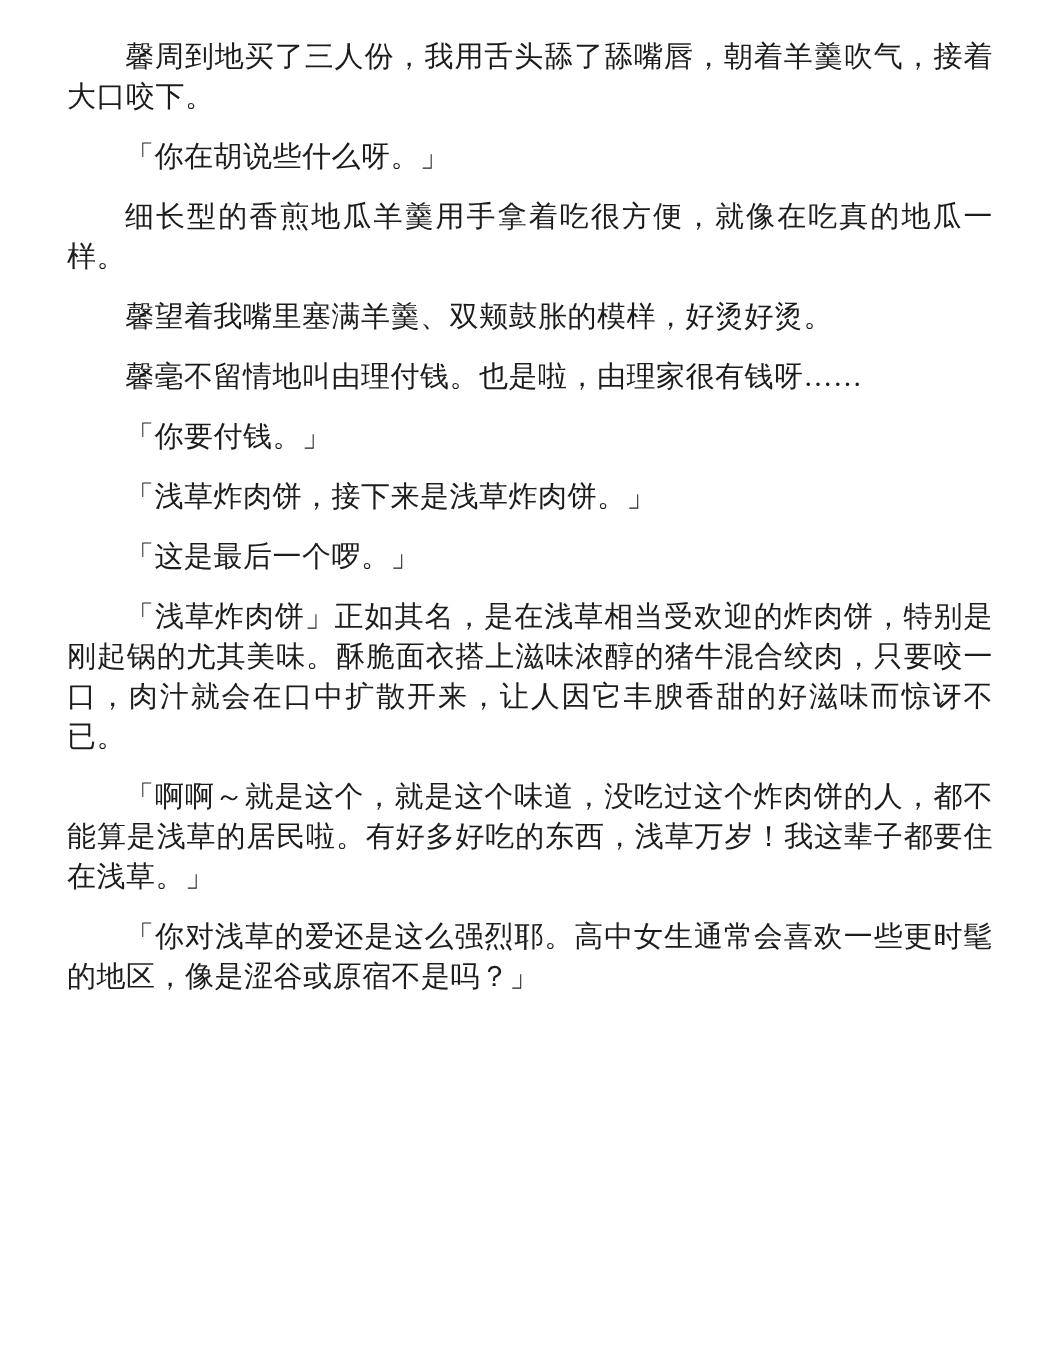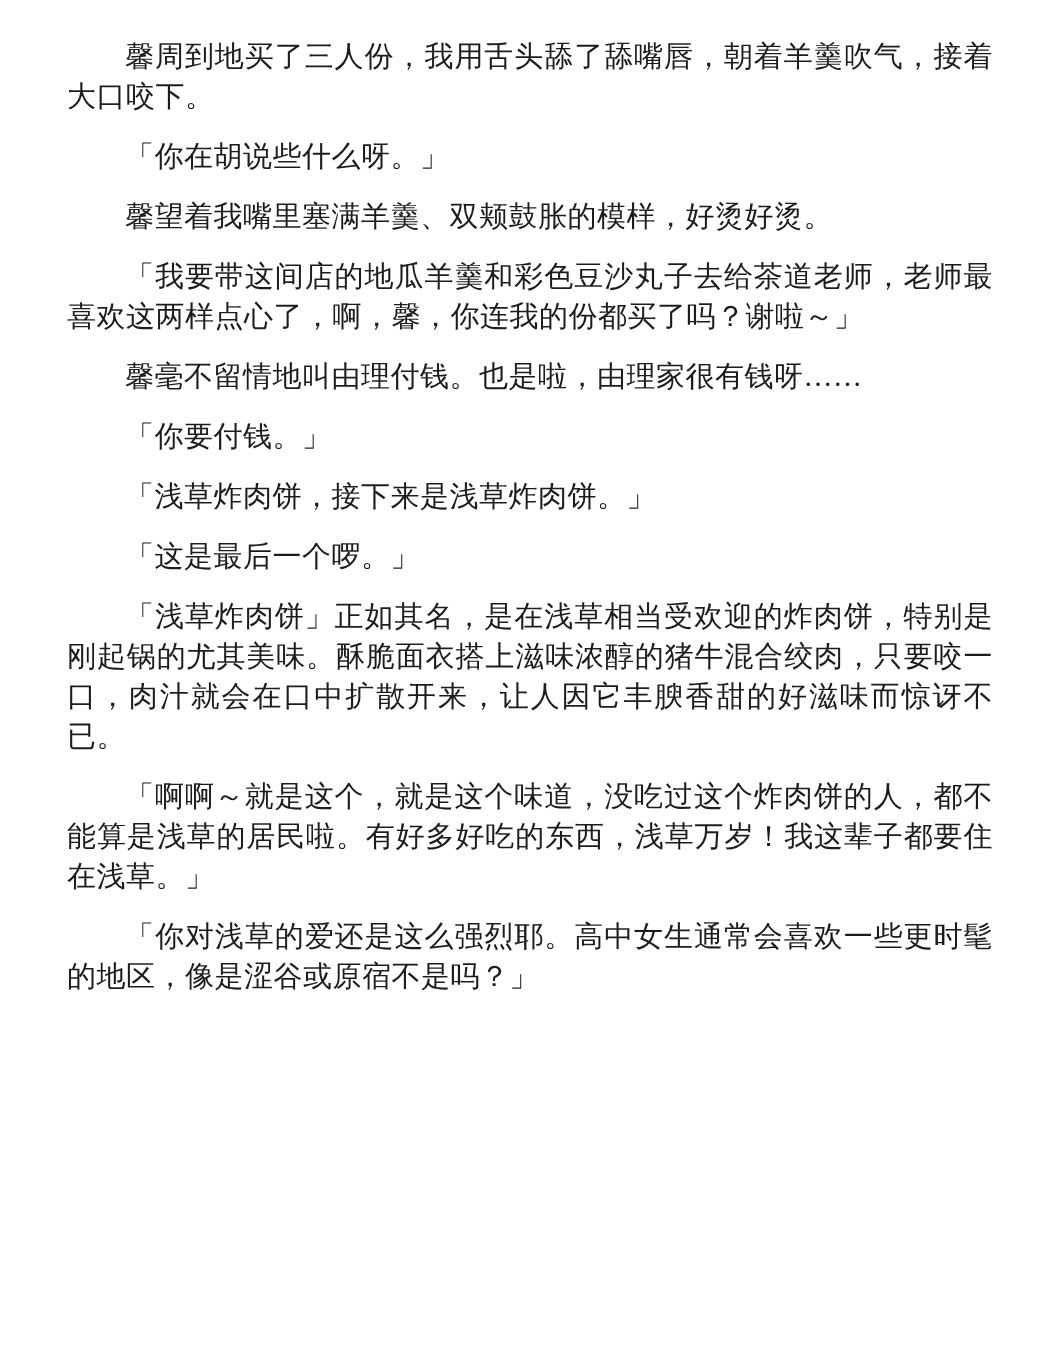--- a/index.html
+++ b/index.html
@@ -44,6 +44,7 @@
   <div class="text-content">
       <p class="para">馨周到地买了三人份，我用舌头舔了舔嘴唇，朝着羊羹吹气，接着大口咬下。</p>
       <p class="para">「你在胡说些什么呀。」</p>
+      <p class="para">细长型的香煎地瓜羊羹用手拿着吃很方便，就像在吃真的地瓜一样。</p>
       <p class="para">馨望着我嘴里塞满羊羹、双颊鼓胀的模样，好烫好烫。</p>
       <p class="para">「我要带这间店的地瓜羊羹和彩色豆沙丸子去给茶道老师，老师最喜欢这两样点心了，啊，馨，你连我的份都买了吗？谢啦～」</p>
       <p class="para">馨毫不留情地叫由理付钱。也是啦，由理家很有钱呀……</p>

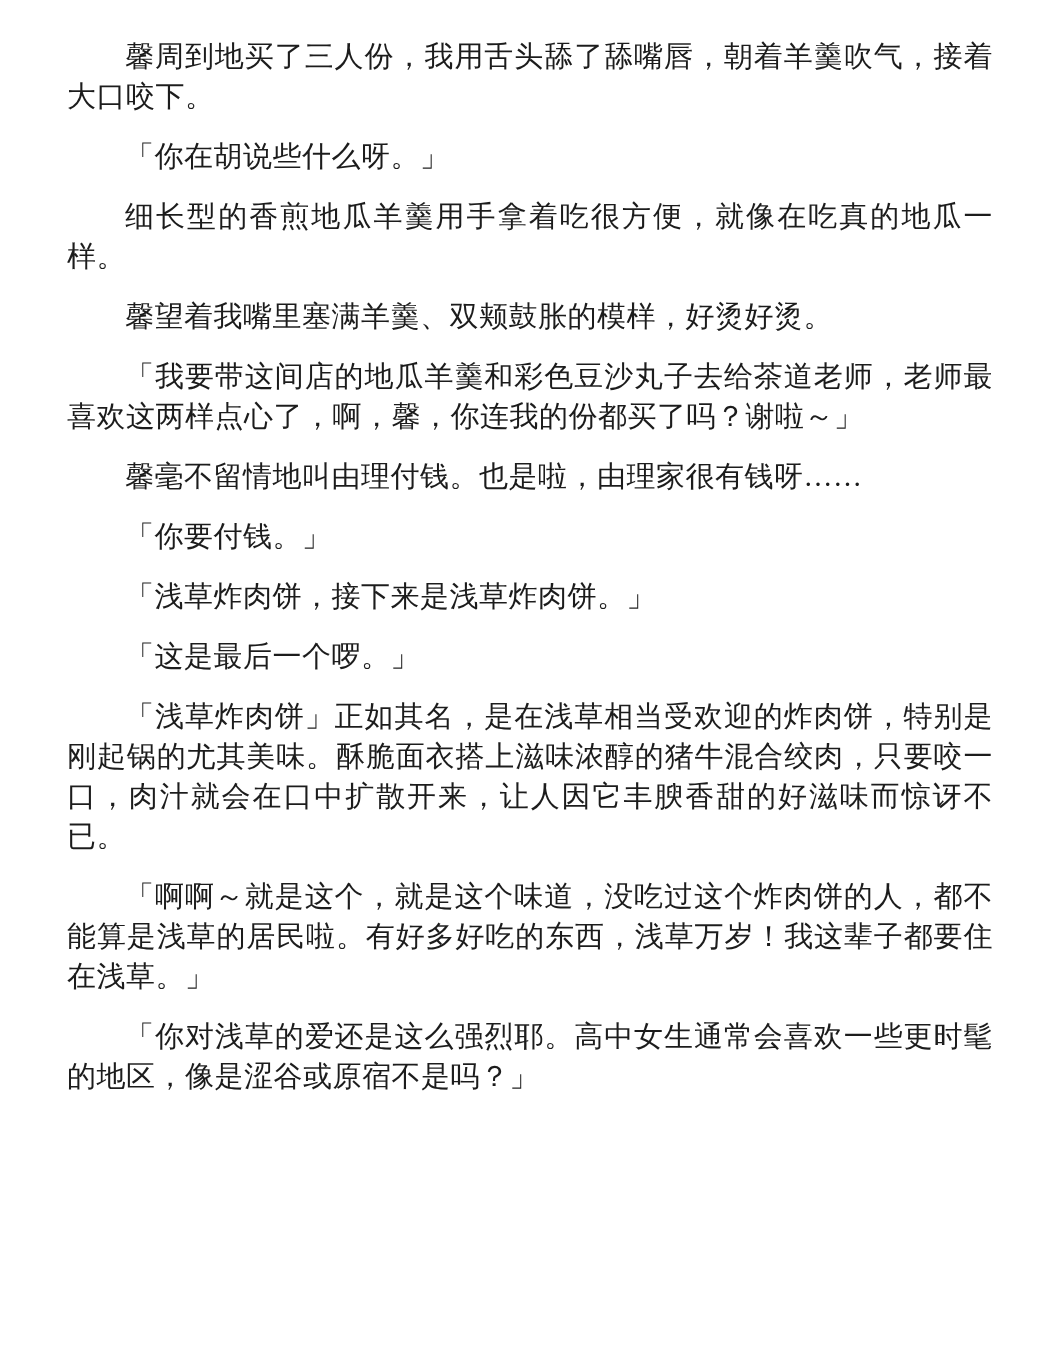--- a/index.html
+++ b/index.html
@@ -46,7 +46,6 @@
       <p class="para">「你在胡说些什么呀。」</p>
       <p class="para">细长型的香煎地瓜羊羹用手拿着吃很方便，就像在吃真的地瓜一样。</p>
       <p class="para">馨望着我嘴里塞满羊羹、双颊鼓胀的模样，好烫好烫。</p>
-      <p class="para">「我要带这间店的地瓜羊羹和彩色豆沙丸子去给茶道老师，老师最喜欢这两样点心了，啊，馨，你连我的份都买了吗？谢啦～」</p>
       <p class="para">馨毫不留情地叫由理付钱。也是啦，由理家很有钱呀……</p>
       <p class="para">「你要付钱。」</p>
       <p class="para">「浅草炸肉饼，接下来是浅草炸肉饼。」</p>

